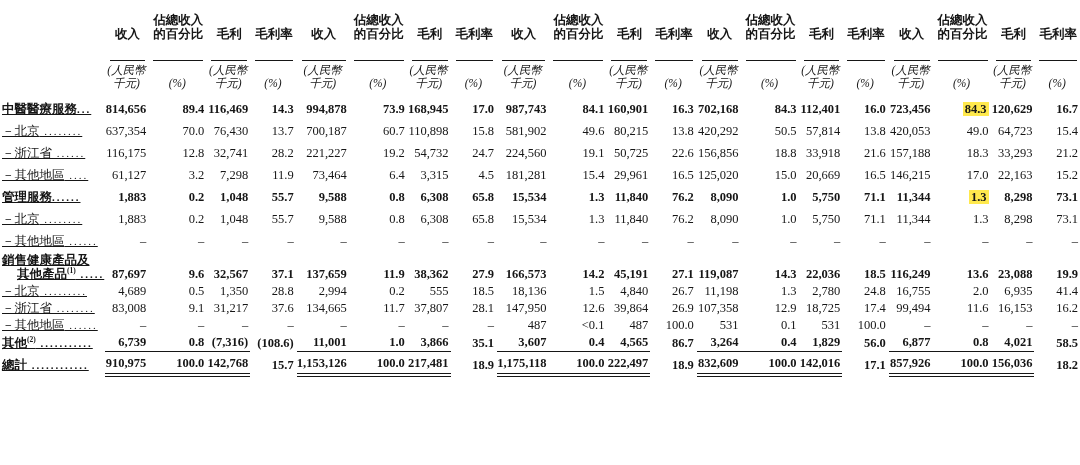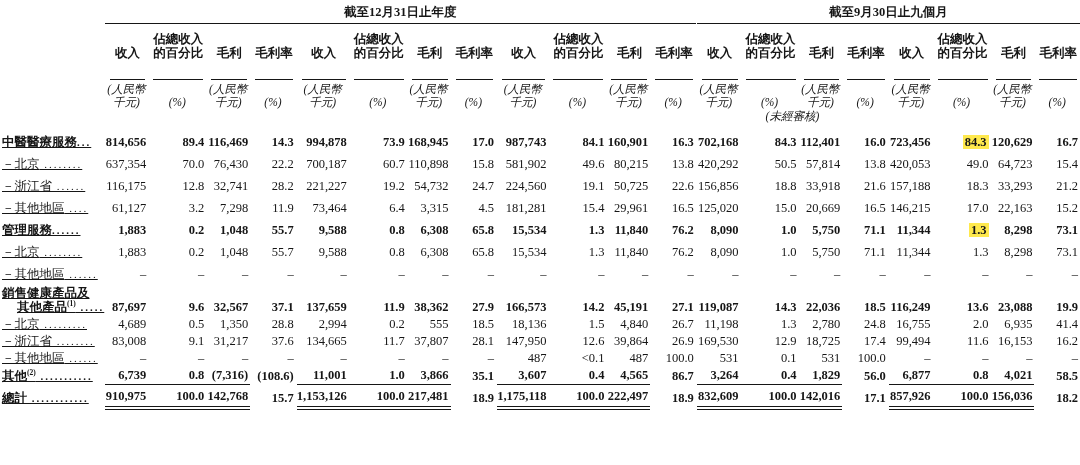--- a/index.html
+++ b/index.html
@@ -68,12 +68,6 @@
   <thead>
     <tr>
       <td class="blank"></td>
-      <td class="period" colspan="14">截至12月31日止年度</td>
-      <td class="spacer"></td>
-      <td class="period" colspan="9">截至9月30日止九個月</td>
-    </tr>
-    <tr>
-      <td class="blank"></td>
 
       <td class="colhead">
           <div class="underl">收入</div>

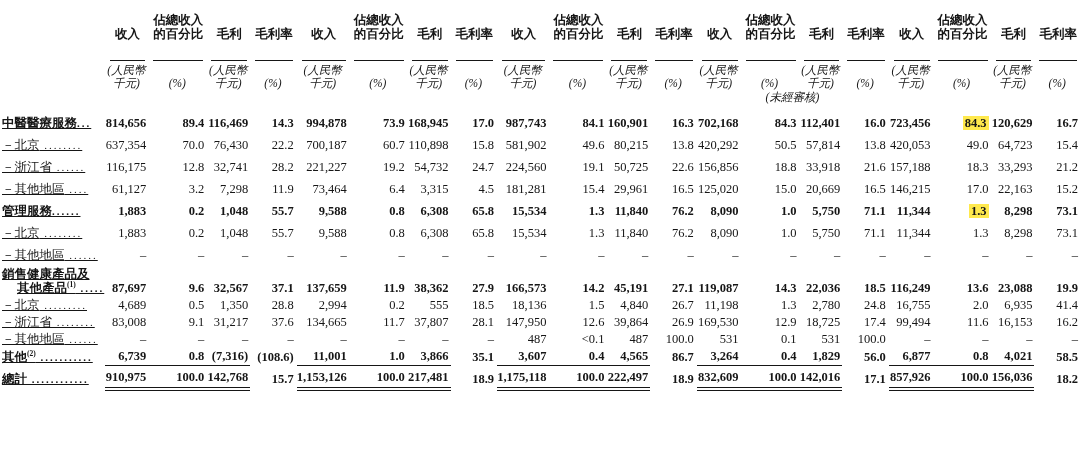--- a/index.html
+++ b/index.html
@@ -215,14 +215,6 @@
         </td>
       <td class="unit">(%)</td>
     </tr>
-    <tr>
-      <td class="blank"></td>
-      <td colspan="14"></td>
-      <td class="spacer"></td>
-      <td colspan="4" class="unaudited">(未經審核)</td>
-      <td class="spacer"></td>
-      <td colspan="4"></td>
-    </tr>
   </thead>
   <tbody>
       <tr class="bold loose">

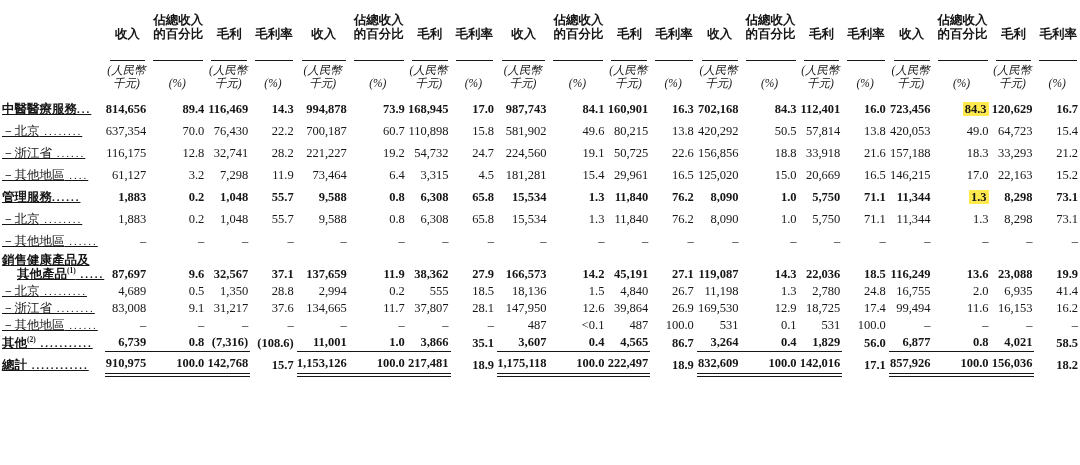--- a/index.html
+++ b/index.html
@@ -249,7 +249,7 @@
         <td class="num">637,354</td>
         <td class="num">70.0</td>
         <td class="num">76,430</td>
-        <td class="num">22.2</td>
+        <td class="num">13.7</td>
         <td class="spacer"></td>
         <td class="num">700,187</td>
         <td class="num">60.7</td>

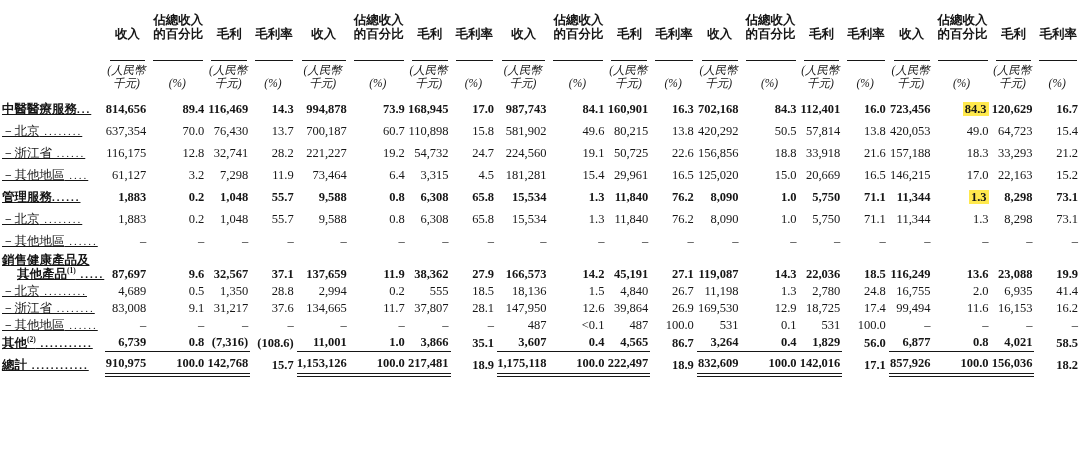--- a/index.html
+++ b/index.html
@@ -480,7 +480,7 @@
         <td class="num">39,864</td>
         <td class="num">26.9</td>
         <td class="spacer"></td>
-        <td class="num">169,530</td>
+        <td class="num">107,358</td>
         <td class="num">12.9</td>
         <td class="num">18,725</td>
         <td class="num">17.4</td>

